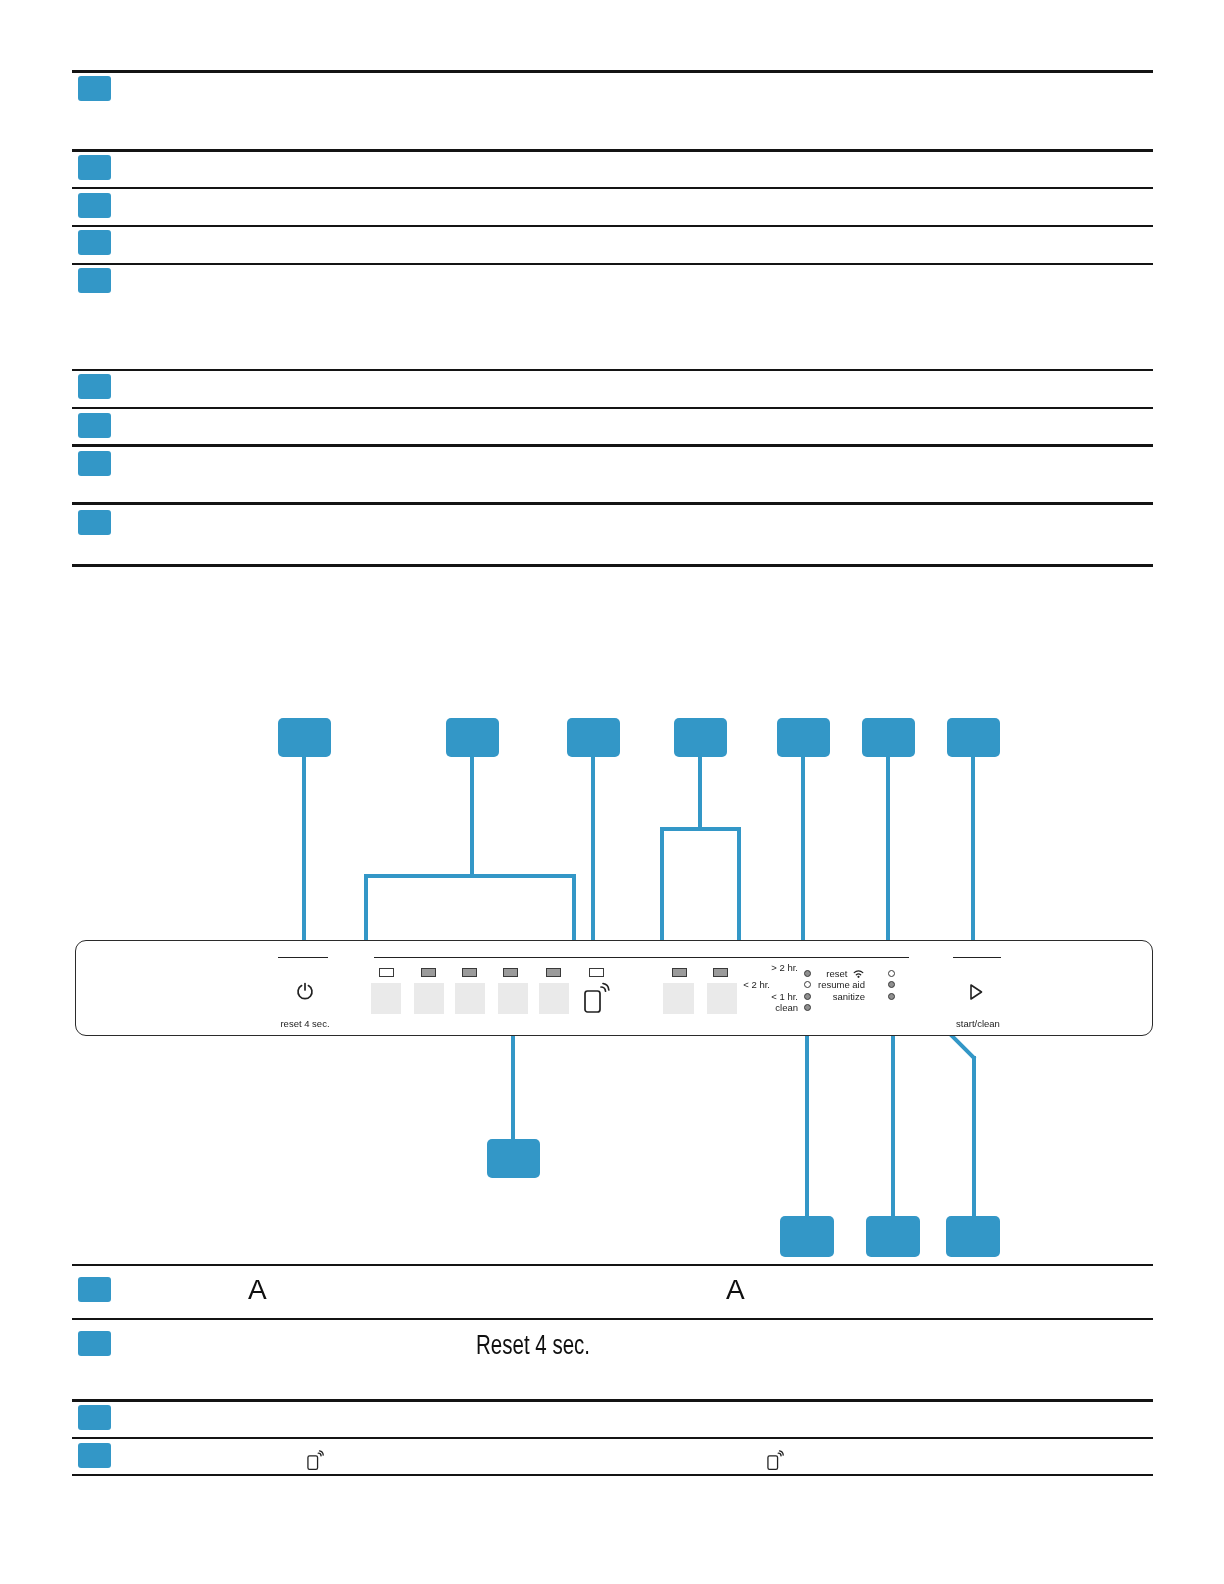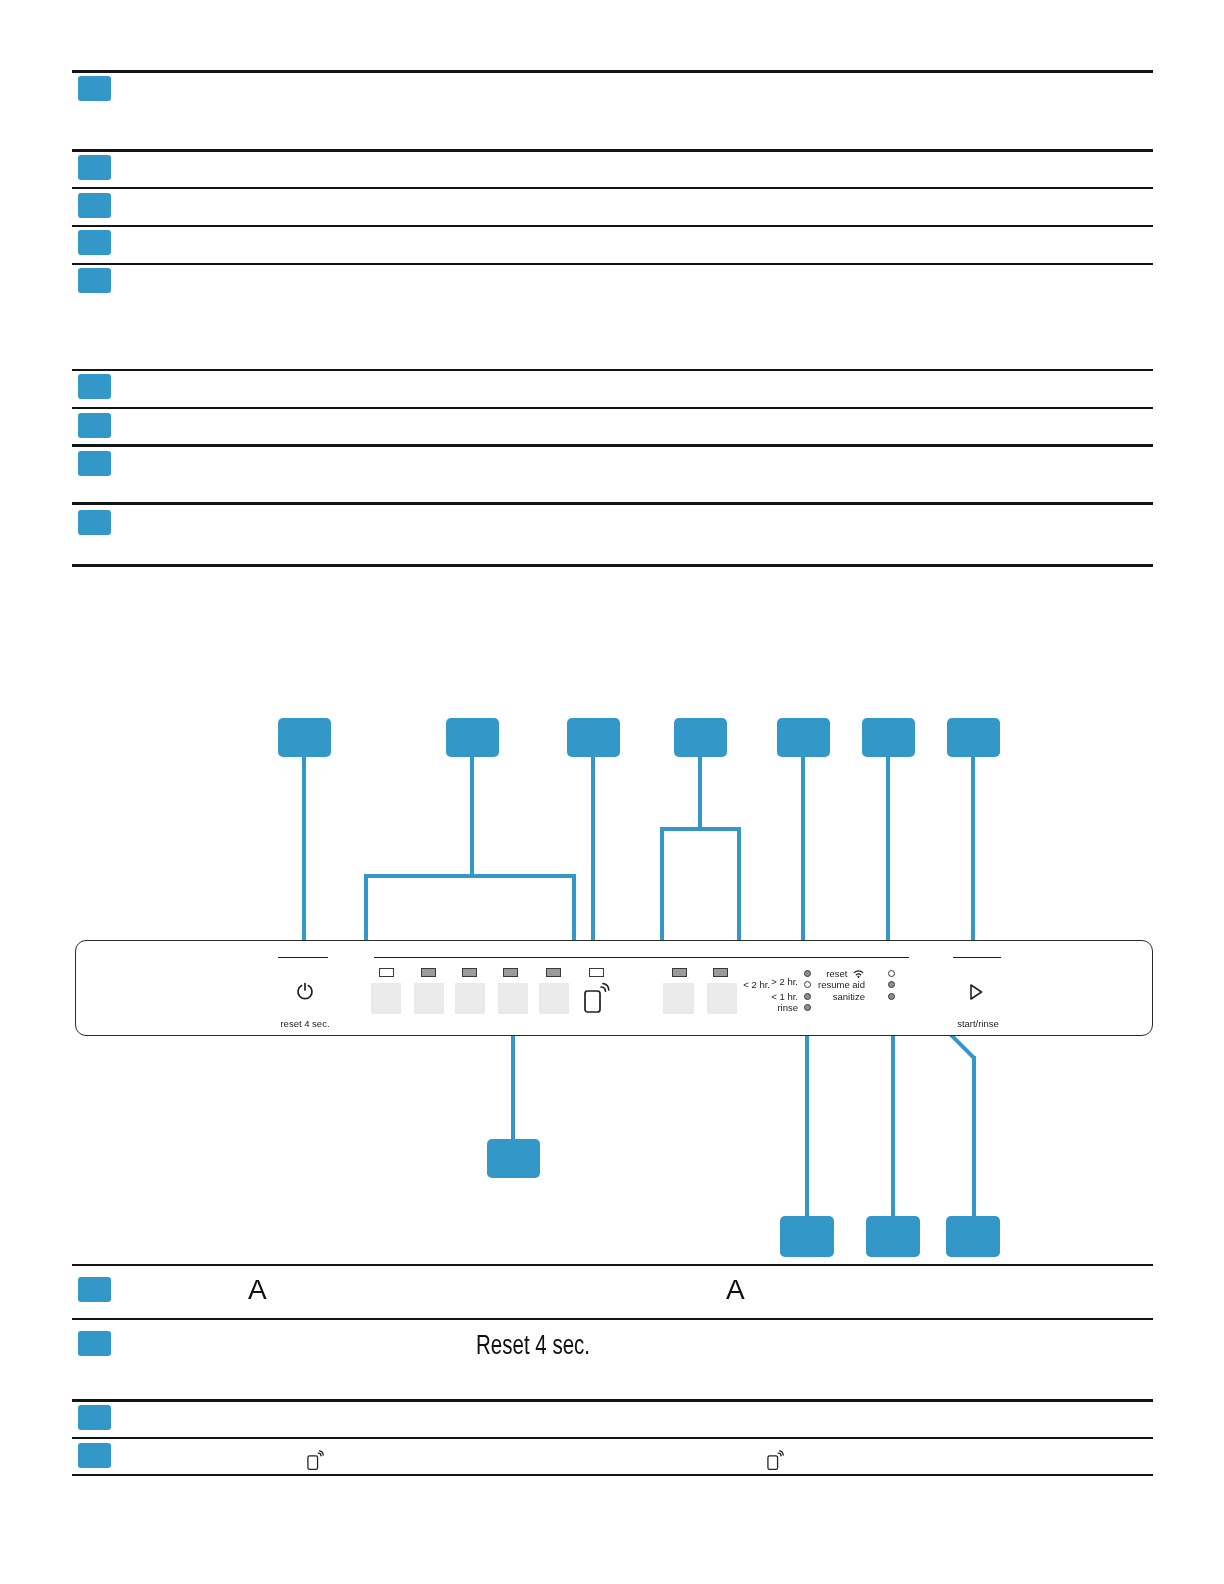--- a/index.html
+++ b/index.html
@@ -149,7 +149,7 @@
     <div class="pbtn" style="left:587px;width:31px"></div>
     <div class="pbtn" style="left:631px"></div>
 
-    <div class="lrow" style="left:662px;top:35px;width:60px">&gt; 2 hr.</div>
+    <div class="lrow" style="left:662px;top:21px;width:60px">&gt; 2 hr.</div>
     <div class="lrow" style="left:634px;top:38px;width:60px">&lt; 2 hr.</div>
     <div class="lrow" style="left:662px;top:49.5px;width:60px">&lt; 1 hr.</div>
     <div class="lrow" style="left:662px;top:61px;width:60px">rinse</div>

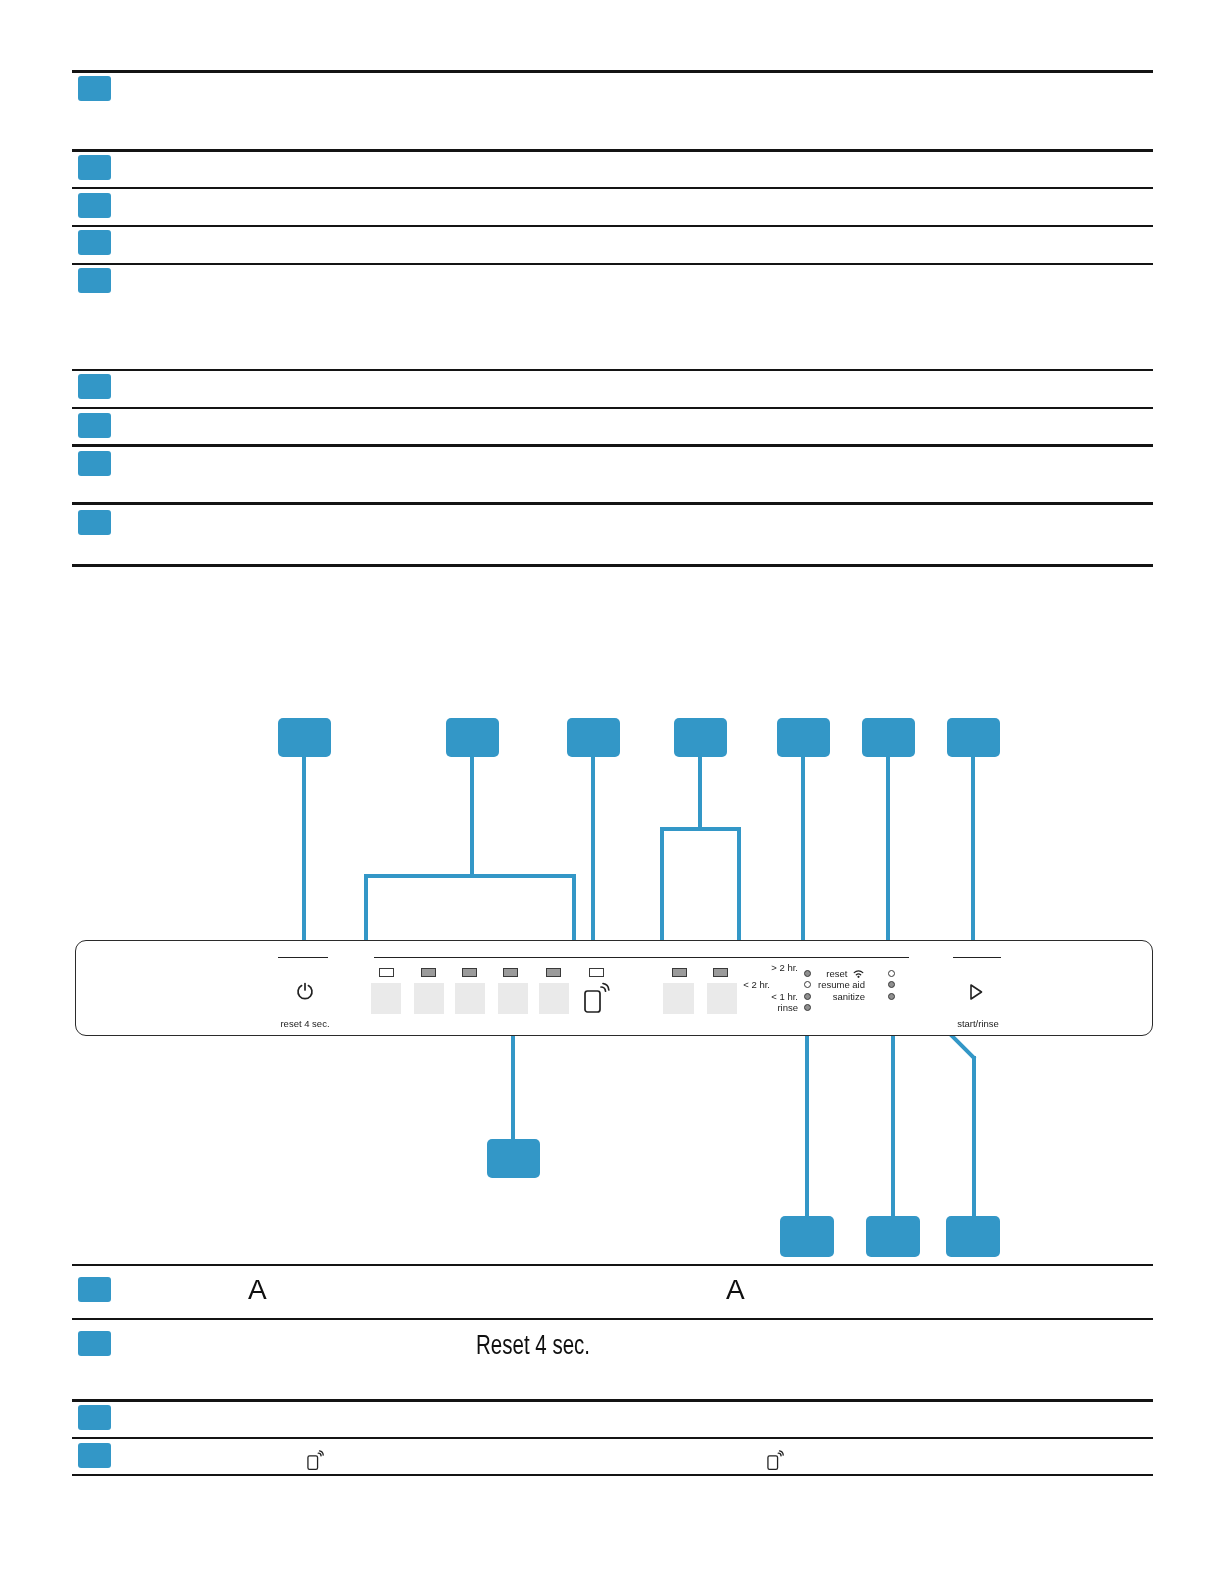--- a/index.html
+++ b/index.html
@@ -152,7 +152,7 @@
     <div class="lrow" style="left:662px;top:21px;width:60px">&gt; 2 hr.</div>
     <div class="lrow" style="left:634px;top:38px;width:60px">&lt; 2 hr.</div>
     <div class="lrow" style="left:662px;top:49.5px;width:60px">&lt; 1 hr.</div>
-    <div class="lrow" style="left:662px;top:61px;width:60px">rinse</div>
+    <div class="lrow" style="left:662px;top:61px;width:60px">clean</div>
     <div class="ldot" style="left:727.5px;top:28.5px" data-state="filled"></div>
     <div class="ldot" style="left:727.5px;top:40px" data-state="outline"></div>
     <div class="ldot" style="left:727.5px;top:51.5px" data-state="filled"></div>

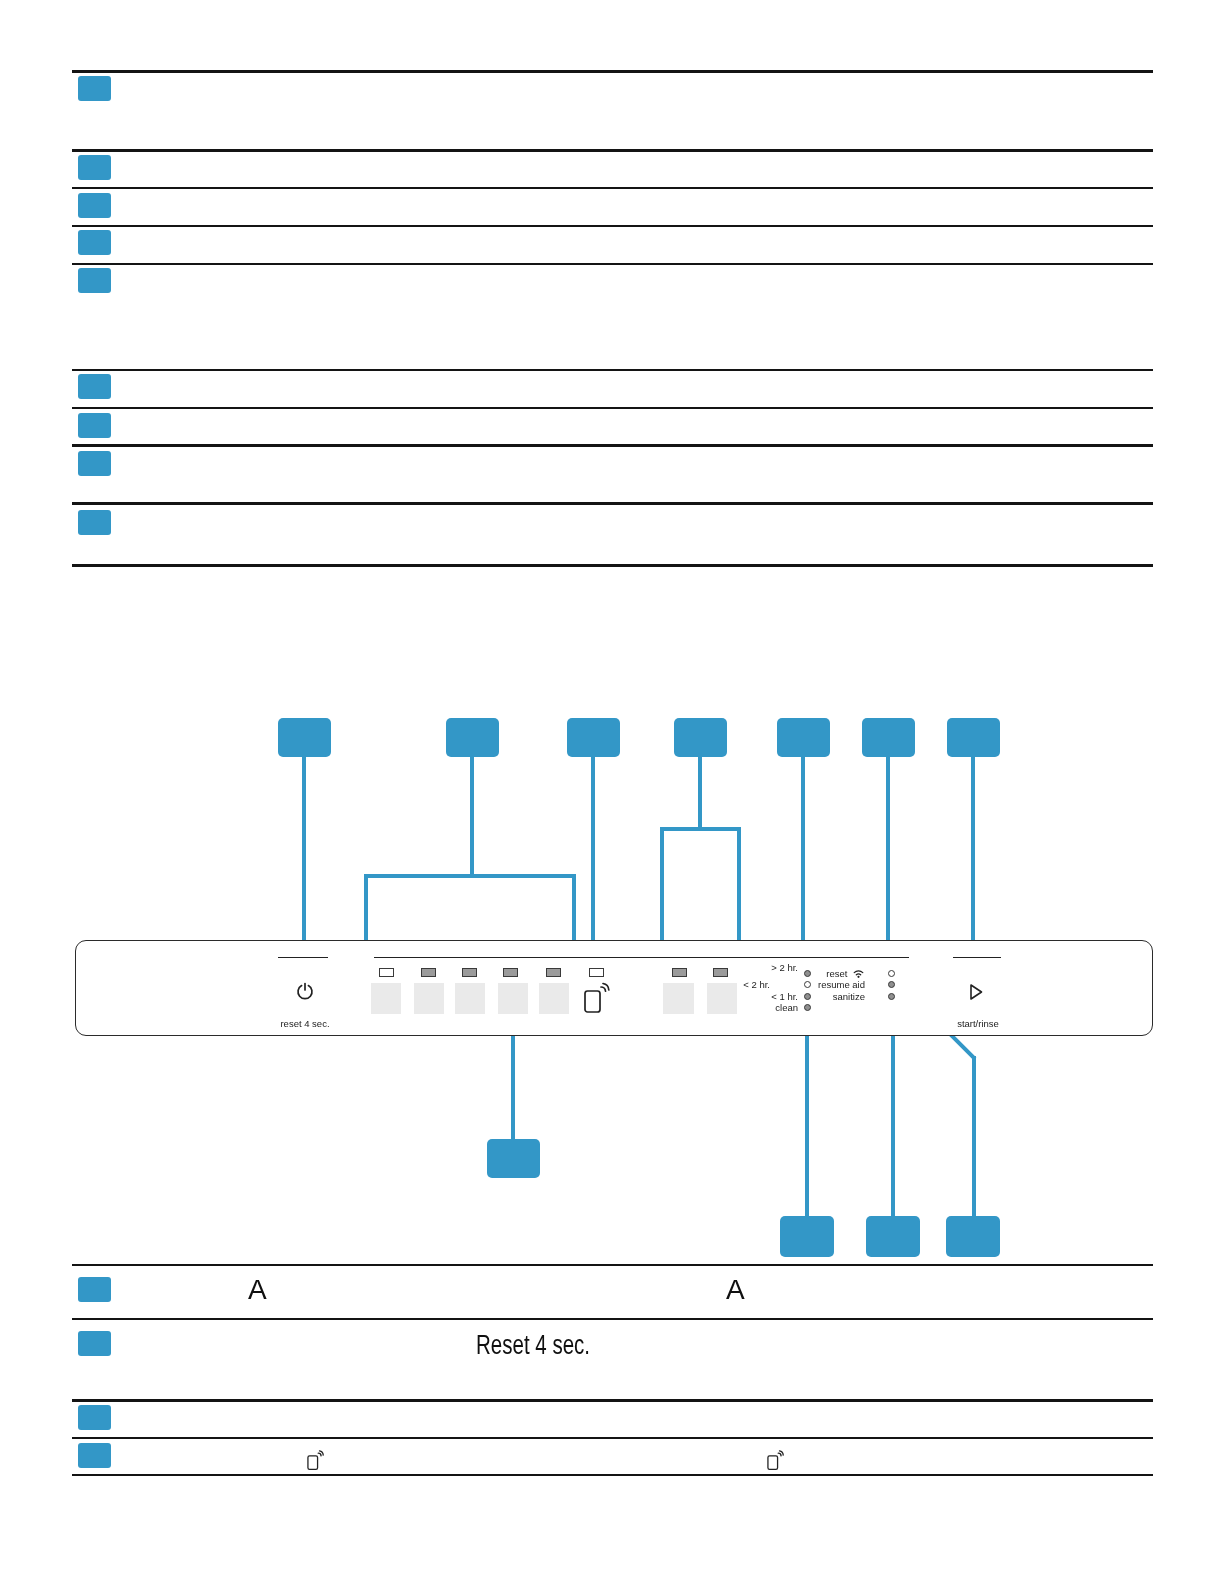--- a/index.html
+++ b/index.html
@@ -179,7 +179,7 @@
         <path d="M2 2 L12.5 9 L2 16 Z" stroke="#222" stroke-width="1.6" fill="none" stroke-linejoin="round"></path>
       </svg>
     </span>
-    <div class="pcaption" style="left:842px;top:77px">start/rinse</div>
+    <div class="pcaption" style="left:842px;top:77px">start/clean</div>
   </div>
 
   <div class="bigA" style="left:248px;top:1274px">A</div>

